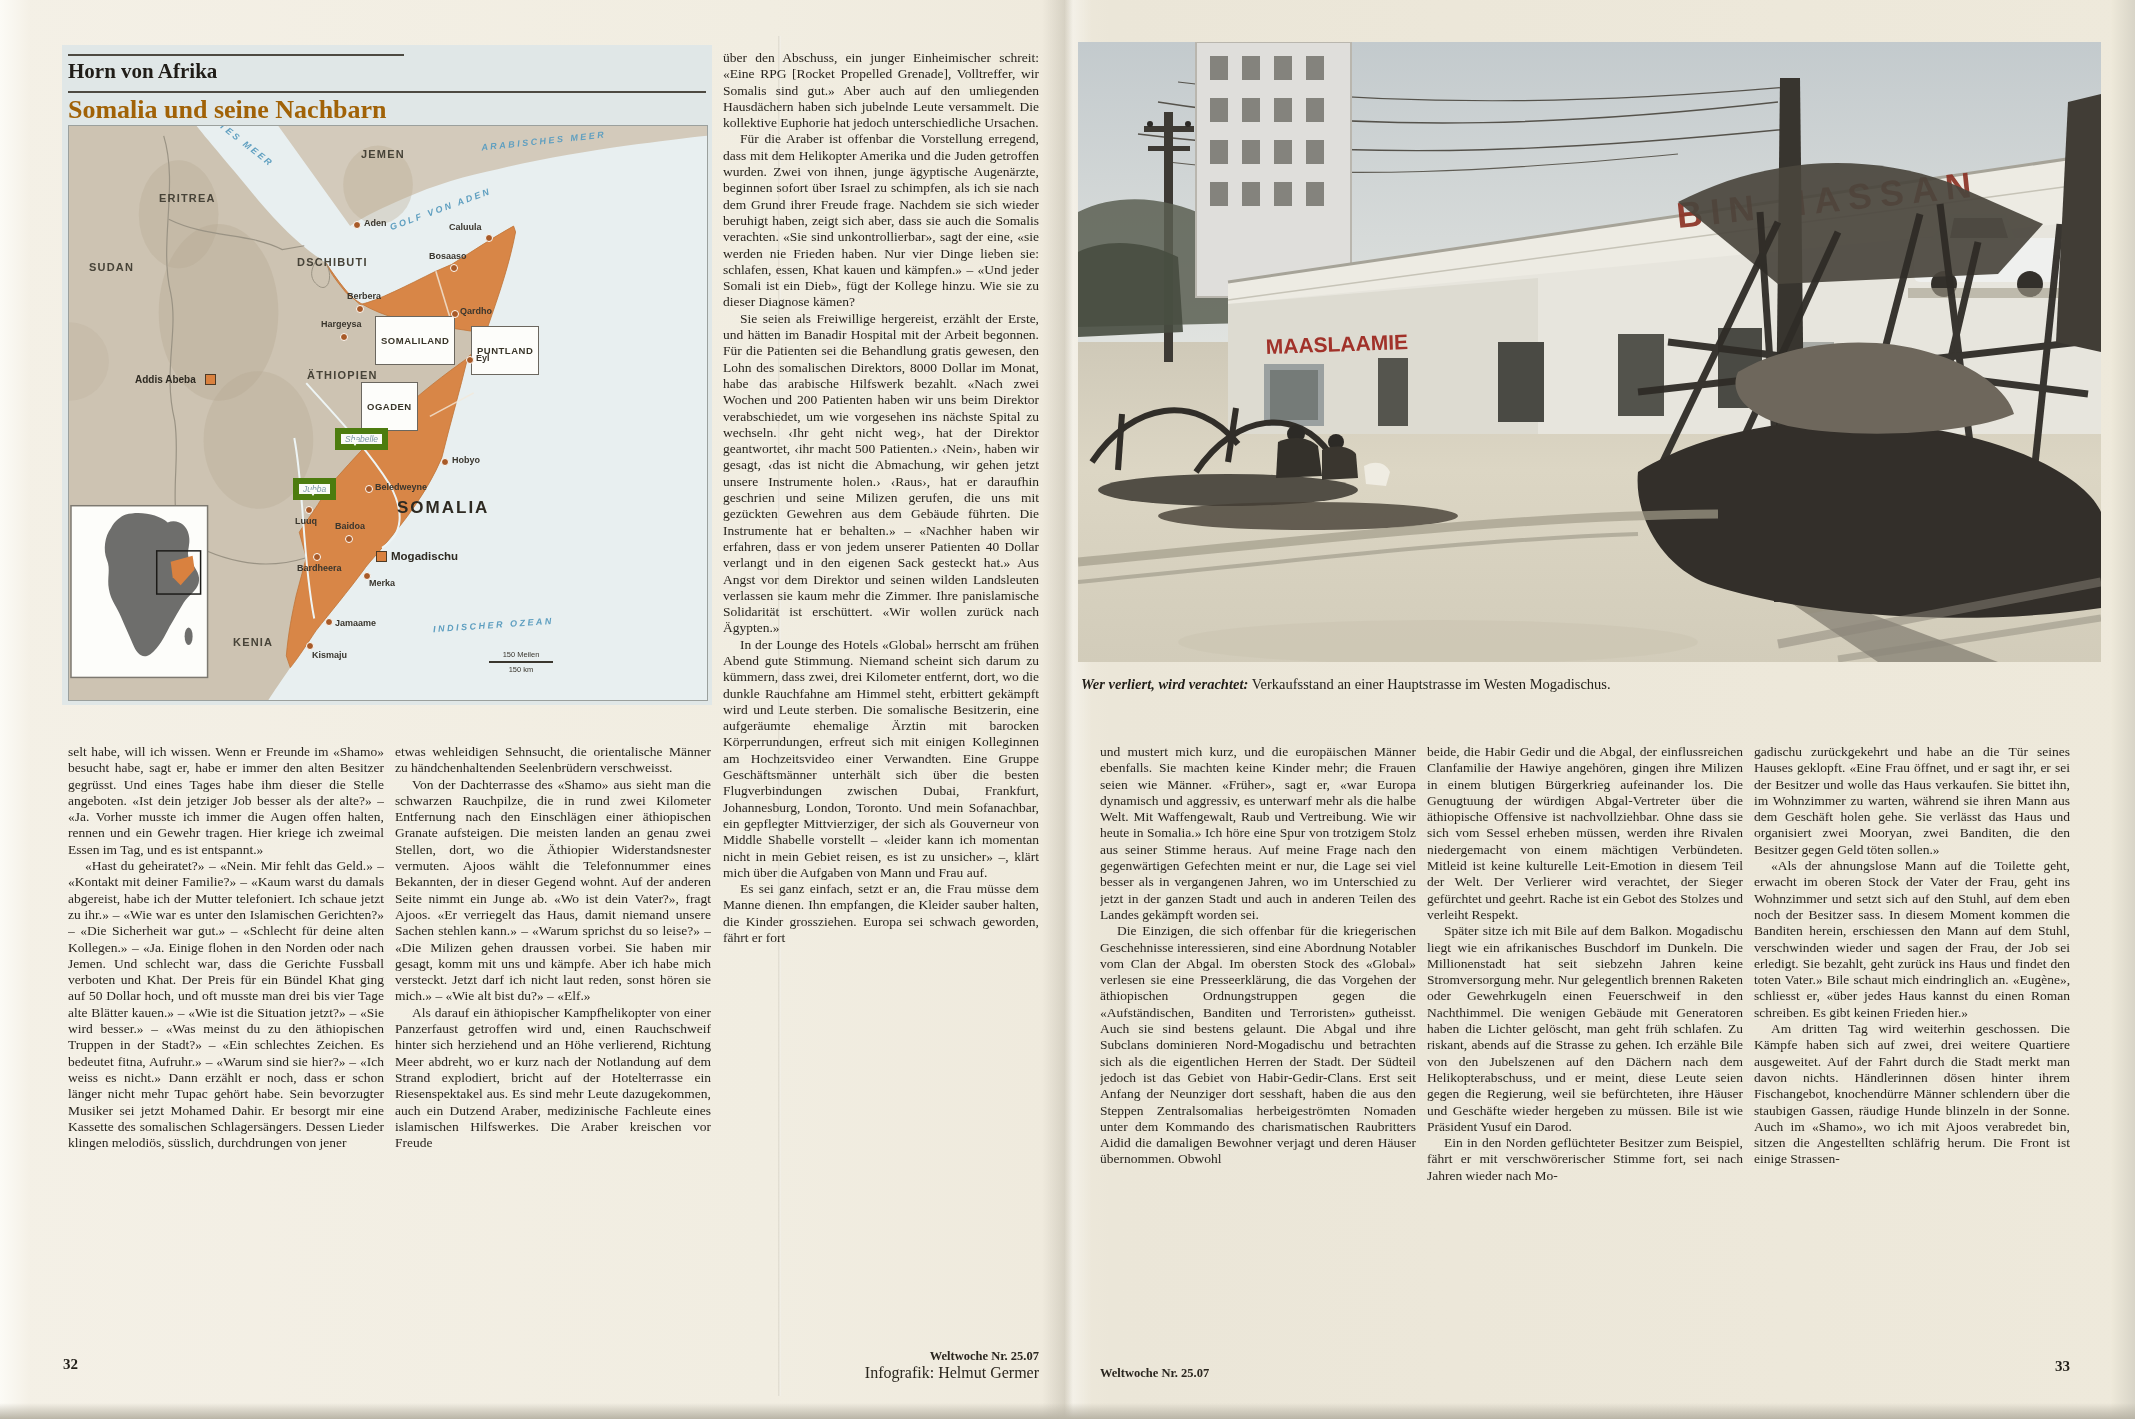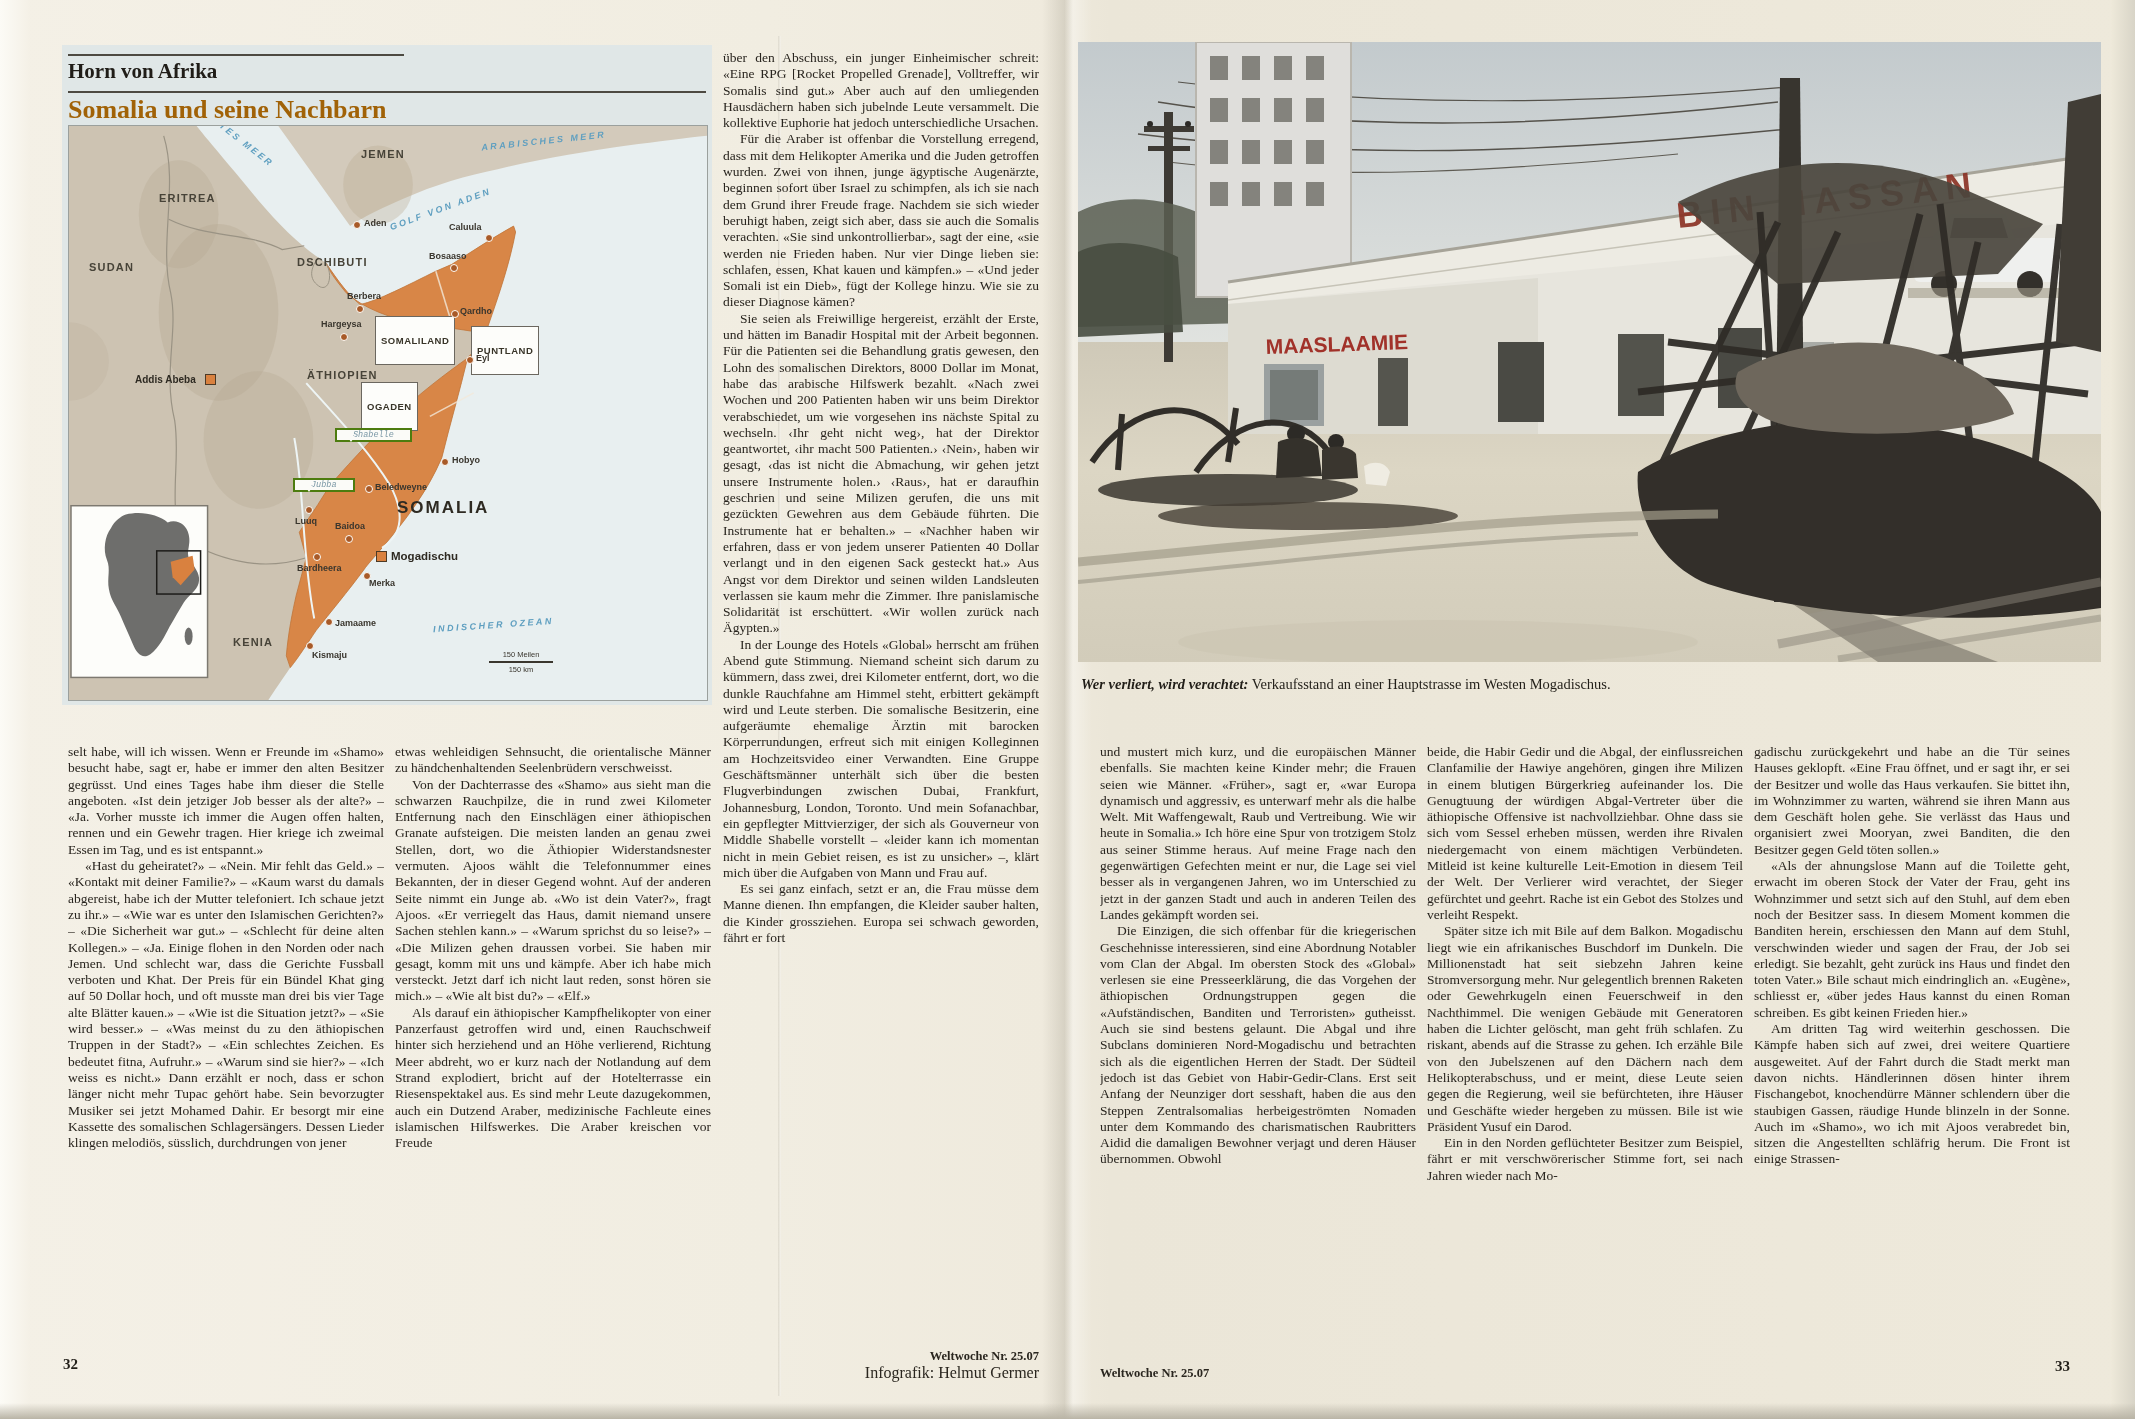--- a/index.html
+++ b/index.html
@@ -40,8 +40,8 @@
   .caplabel.bold{font-size:11.5px;}
   .regionbox{position:absolute;background:#fdfdfa;border:1px solid #6b675f;padding:18px 5px;
     font-family:"Liberation Sans",sans-serif;font-size:9.5px;font-weight:bold;color:#383428;letter-spacing:.5px;}
-  .rivertag{position:absolute;background:#fbfbf8;border:2px solid #4d7c0f;padding:0 16px;
-    font-family:Liberation Mono, monospace;font-size:8.5px;font-style:italic;color:#7b98a6;}
+  .rivertag{position:absolute;background:#fbfbf8;border:6px solid #4d7c0f;padding:0 4px;
+    font-family:Liberation Sans, sans-serif;font-size:8.5px;font-style:italic;color:#7b98a6;}
   .rivertag::after{content:"";position:absolute;left:10px;bottom:-6px;border:4px solid transparent;border-top:6px solid #fbfbf8;}
   .scalewrap{position:absolute;left:420px;top:524px;width:64px;font-family:"Liberation Sans",sans-serif;
     font-size:7.5px;color:#3a362e;text-align:center;}

